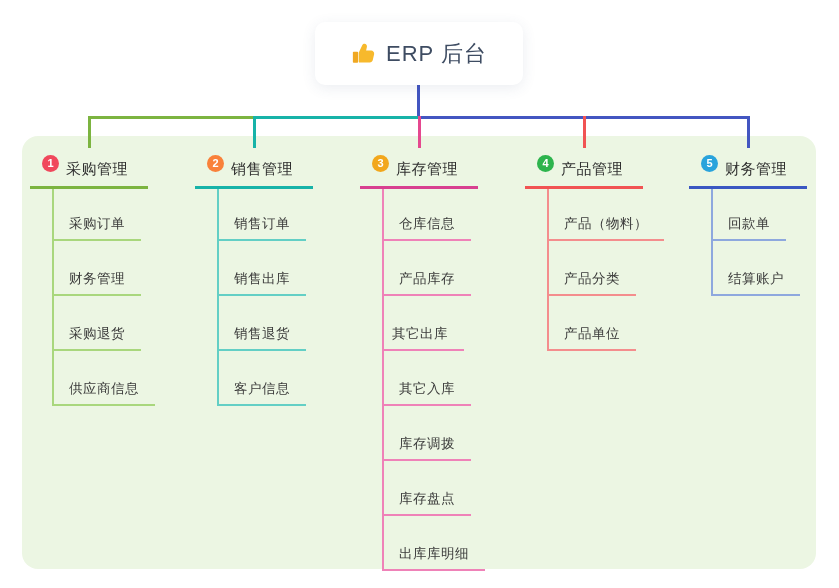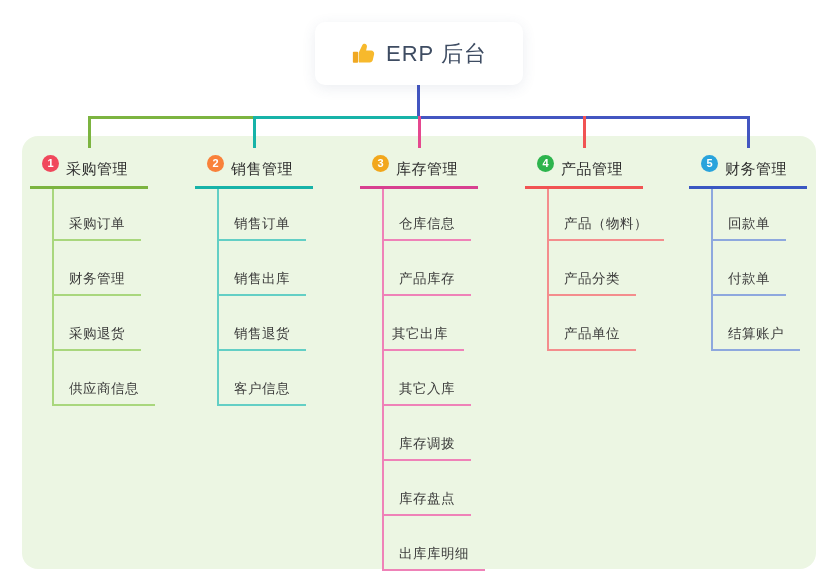--- a/index.html
+++ b/index.html
@@ -149,9 +149,6 @@
             <span>回款单</span>
           </div>
           <div class="b-item" style="border-bottom-color: rgb(142, 168, 222);">
-            <span>付款单</span>
-          </div>
-          <div class="b-item" style="border-bottom-color: rgb(142, 168, 222);">
             <span>结算账户</span>
           </div>
         </div>

